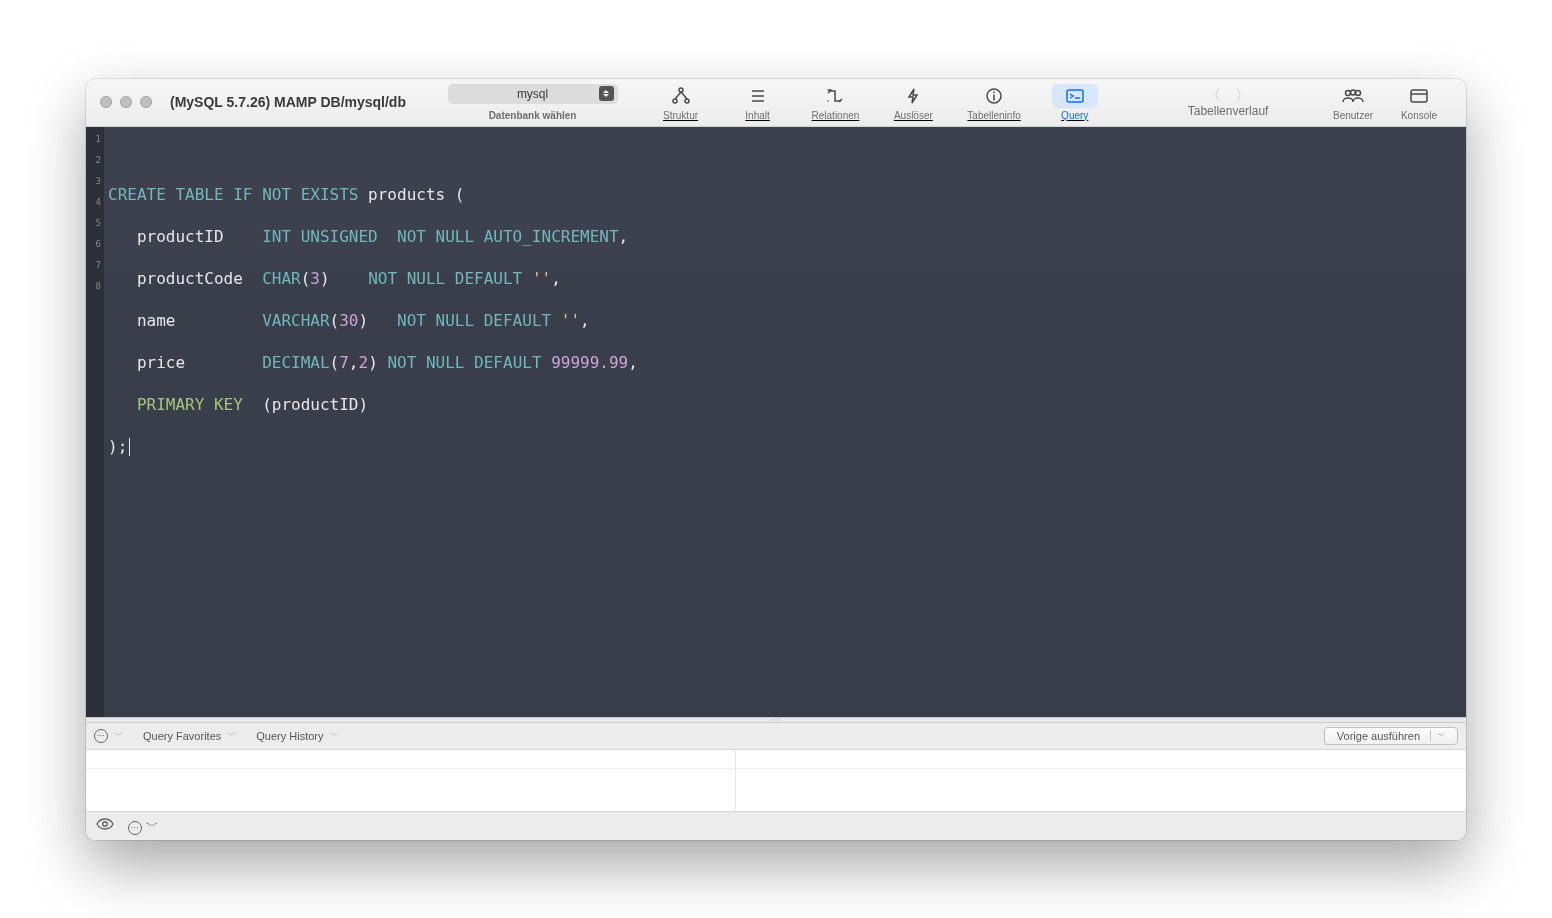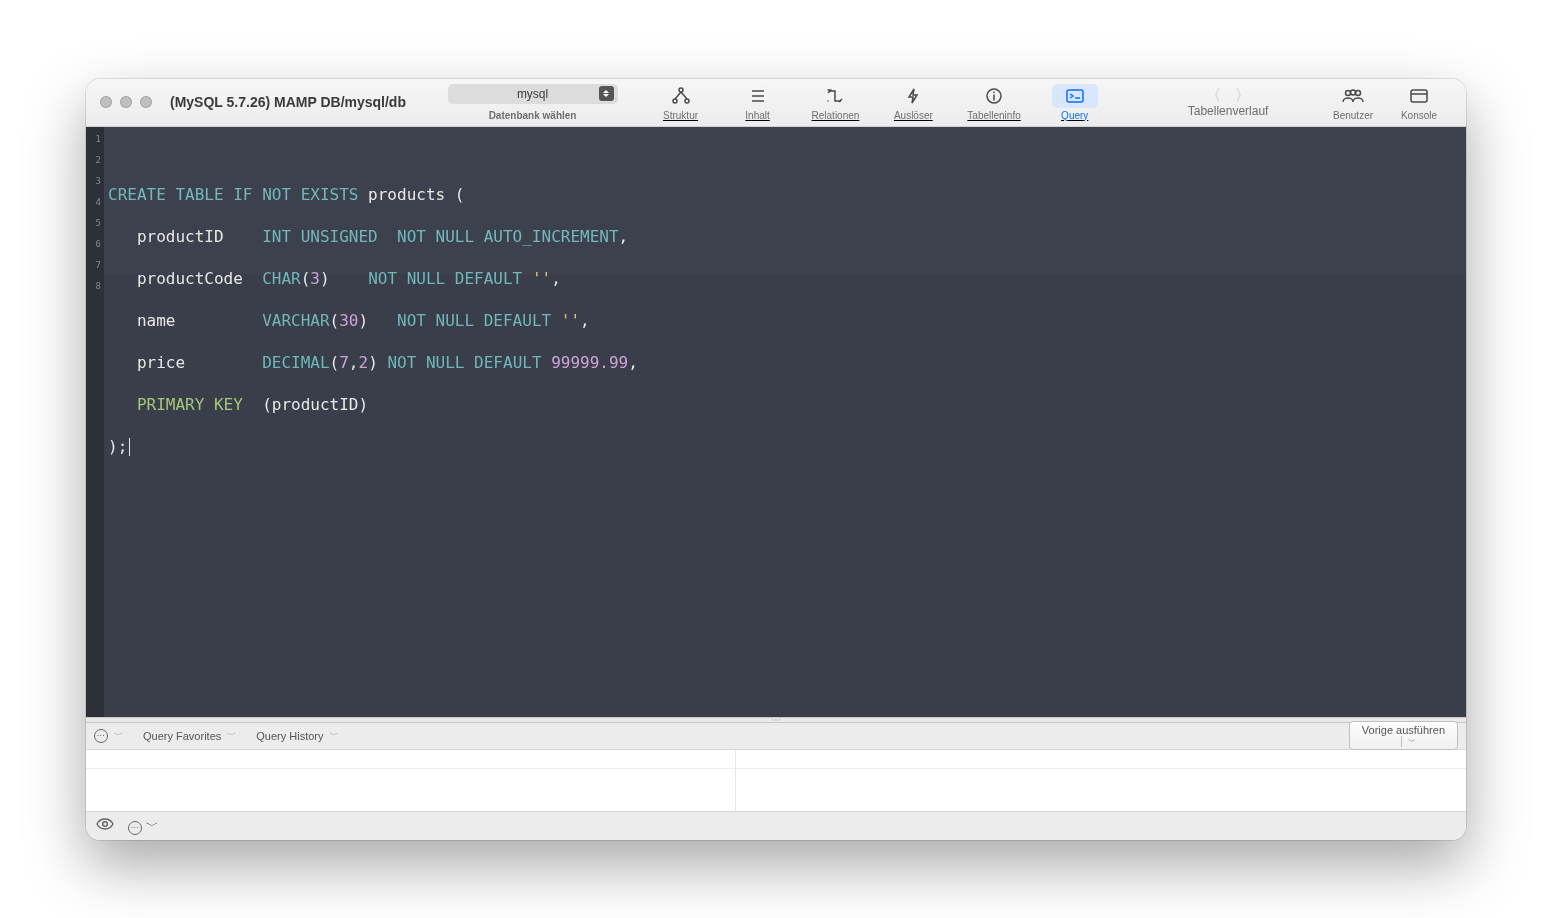--- a/index.html
+++ b/index.html
@@ -16,7 +16,7 @@
   .window {
     width: 1380px;
     background: #ececec;
-    border-radius: 14px;
+    border-radius: 9px;
     box-shadow: 0 25px 60px rgba(0,0,0,0.35), 0 0 0 1px rgba(0,0,0,0.1);
     overflow: hidden;
     display: flex;

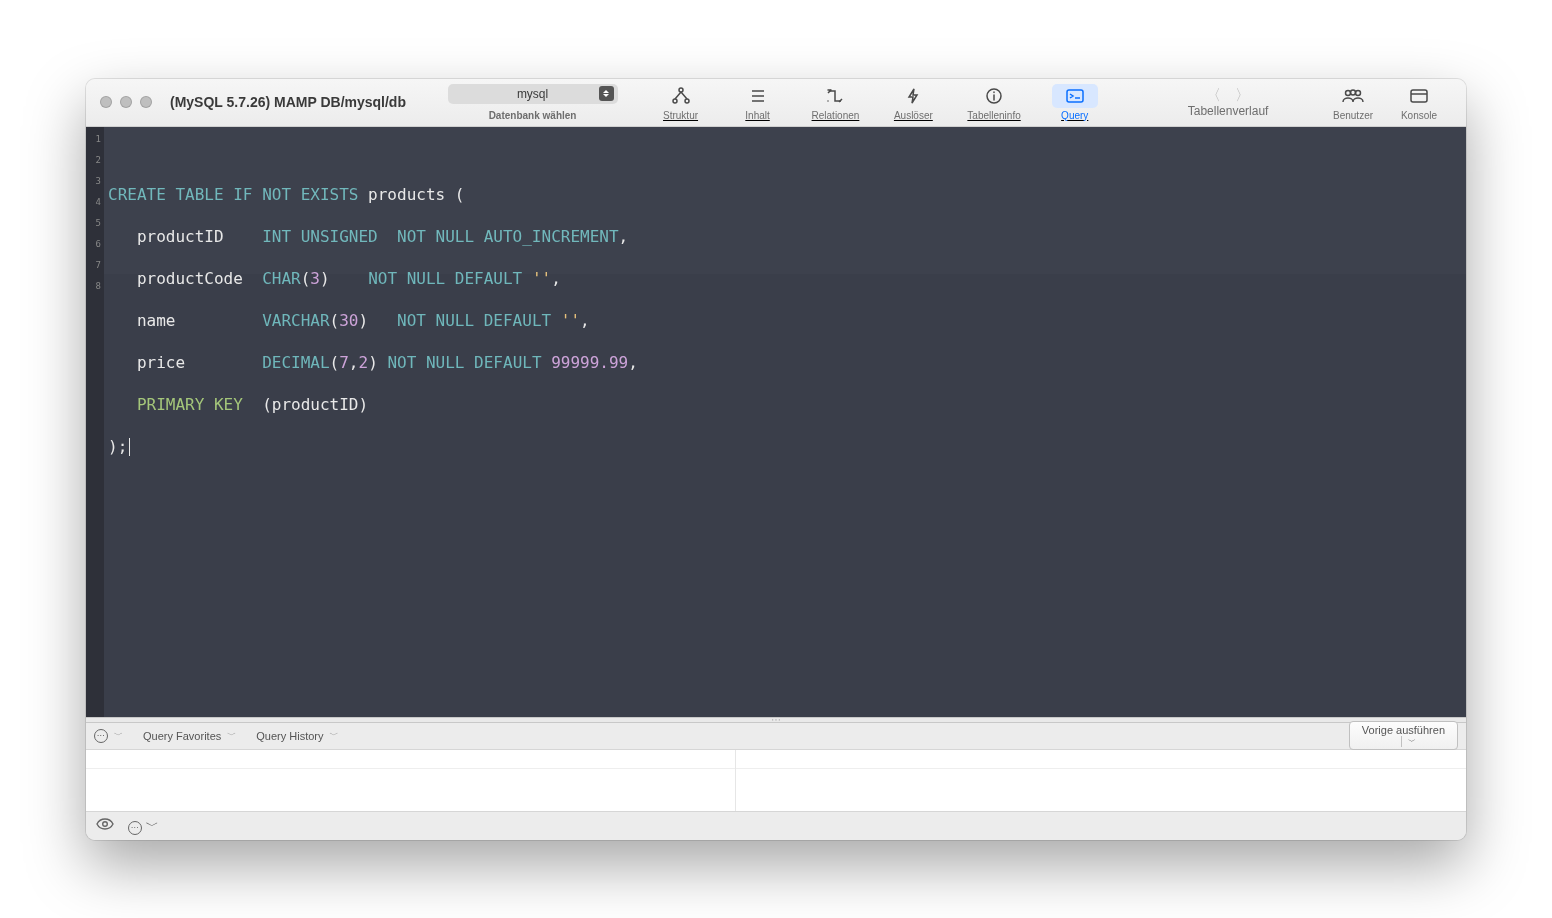--- a/index.html
+++ b/index.html
@@ -137,7 +137,7 @@
     border-radius: 4px;
     padding: 2px 12px;
     font-size: 11px;
-    display:flex; align-items:center;flex-direction:column;
+    display:flex; align-items:center;
   }
   .run-btn .split { border-left:1px solid #c0c0c0; margin-left:10px; padding-left:6px; font-size:8px; color:#666;}
   .result-area {

